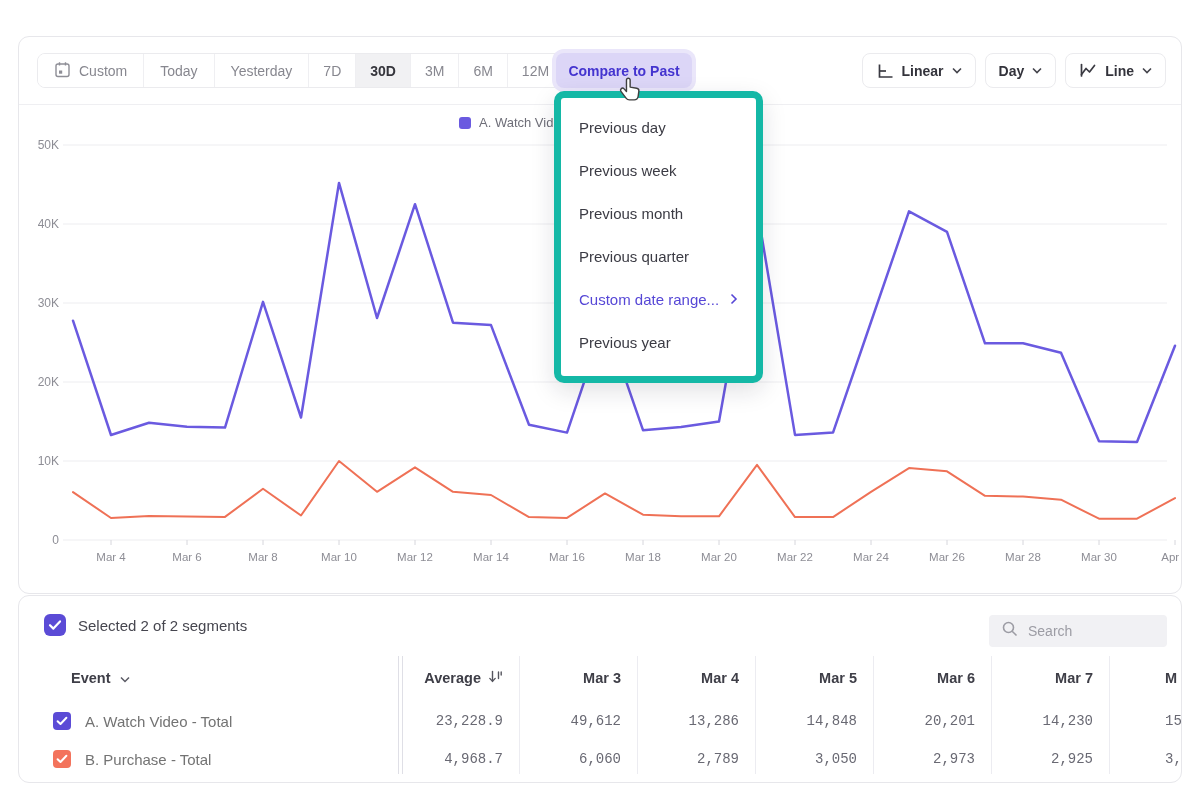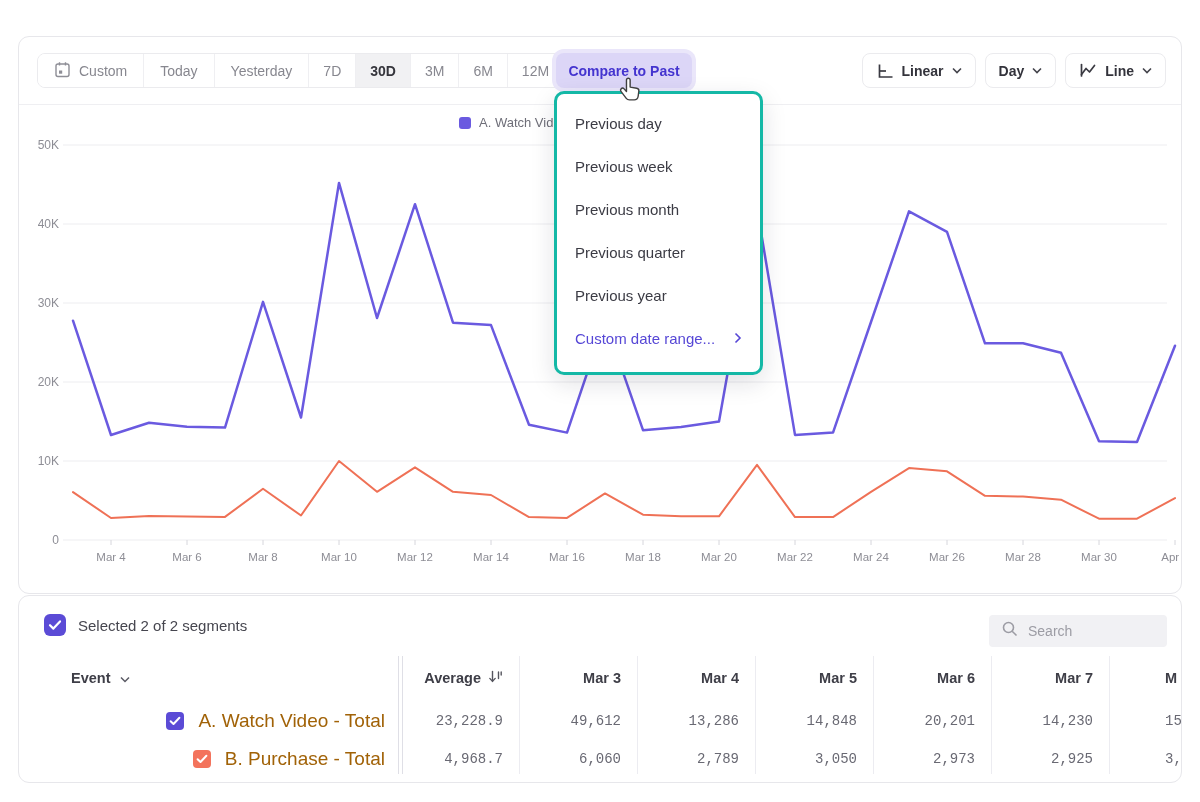--- a/index.html
+++ b/index.html
@@ -41,7 +41,7 @@
 
   
   .menu { position:absolute; left:535px; top:54px; width:209px; padding:8px 0 12px 0; background:#fff;
-          border:3px solid #14b8a6; border-radius:10px; box-shadow:0 8px 24px rgba(25,25,50,0.13); z-index:30; }
+          border:7px solid #14b8a6; border-radius:10px; box-shadow:0 8px 24px rgba(25,25,50,0.13); z-index:30; }
   .menu-item { height:43px; display:flex; align-items:center; padding:0 18px; font-size:15px; color:#3b3b44; cursor:pointer; }
   .menu-item.custom { color:#5647d6; justify-content:space-between; }
   .cursor-svg { position:absolute; left:599px; top:40px; z-index:40; }

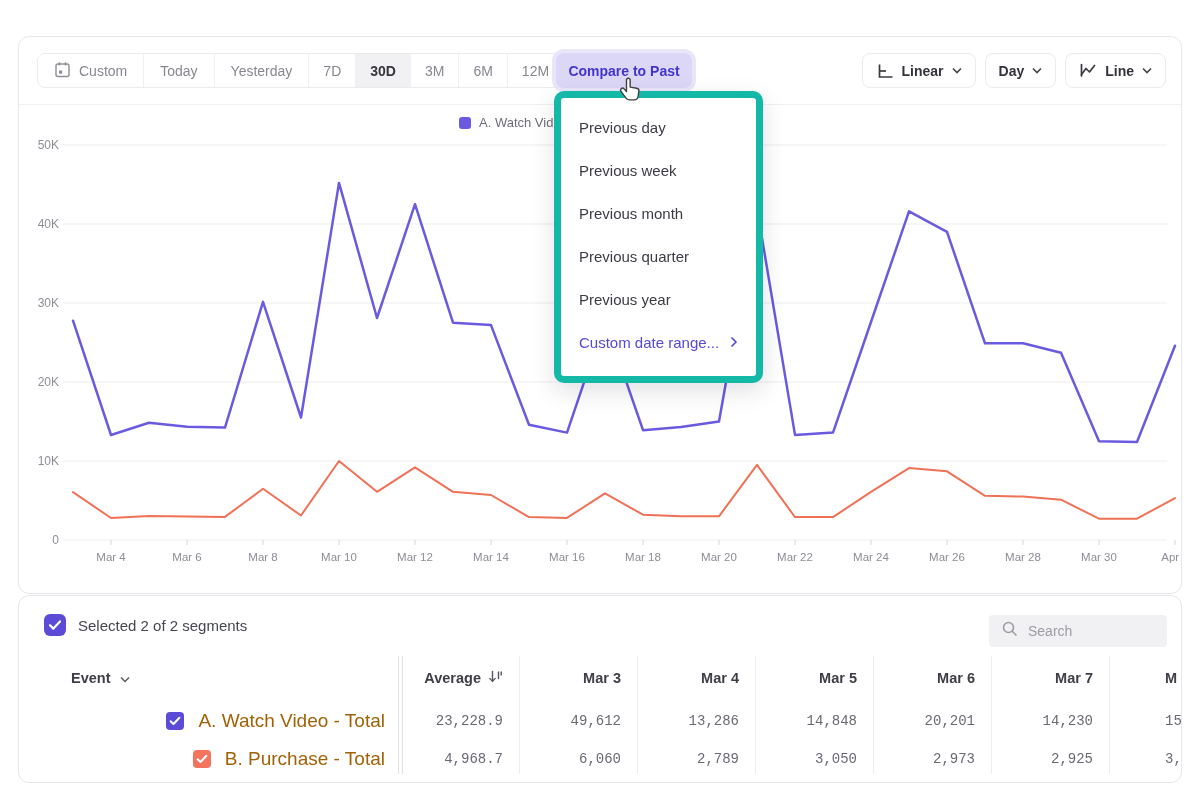--- a/index.html
+++ b/index.html
@@ -200,7 +200,6 @@
       <div class="menu-item">Previous week</div>
       <div class="menu-item">Previous month</div>
       <div class="menu-item">Previous quarter</div>
-      <div class="menu-item">Previous year</div>
       <div class="menu-item custom">
         <span>Custom date range...</span>
         <span>
@@ -209,6 +208,7 @@
             </svg>
         </span>
       </div>
+      <div class="menu-item">Previous year</div>
     </div>
 
     <svg class="cursor-svg" width="26" height="28" viewBox="0 0 24 26">

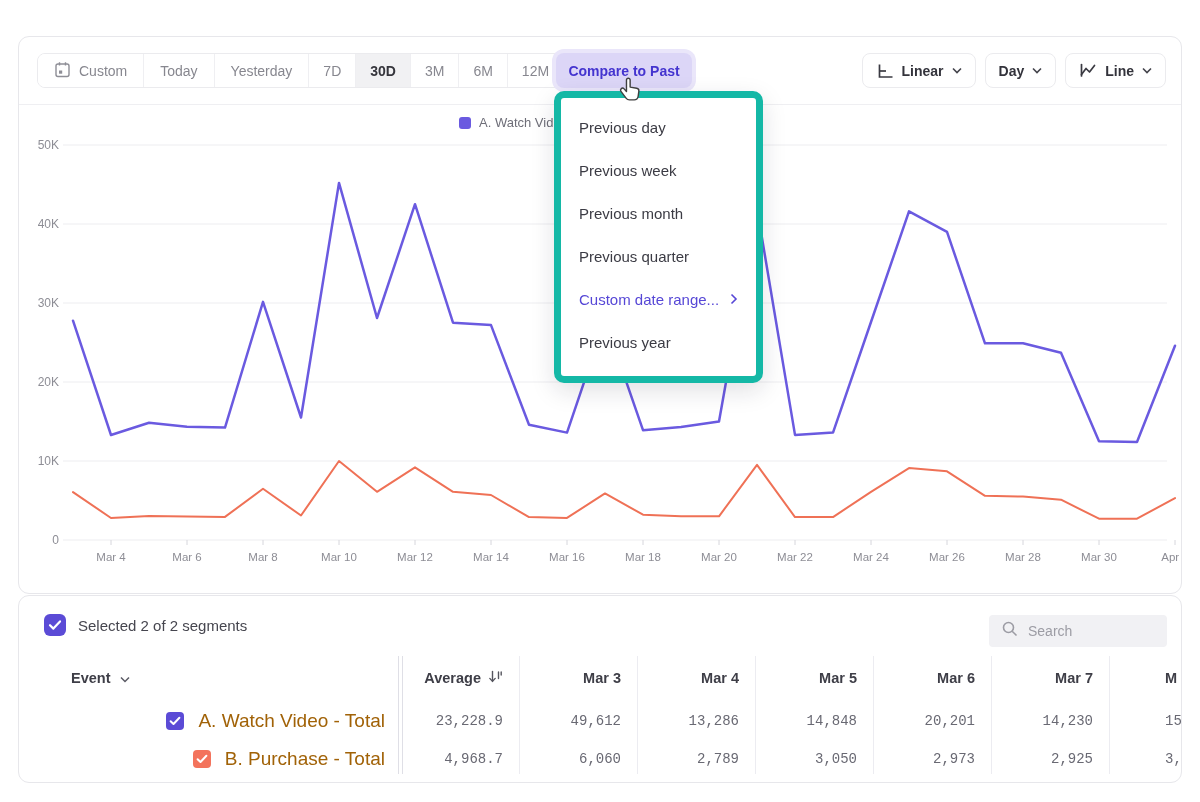--- a/index.html
+++ b/index.html
@@ -64,8 +64,8 @@
   .cell.hd.avg { gap:7px; }
   .cell.rw { height:38px; font-family:"Liberation Mono","DejaVu Sans Mono",monospace; font-size:14px; color:#696973;
              justify-content:flex-end; padding-right:16px; }
-  .cell.rw.ev { font-family:"Liberation Sans",sans-serif; font-size:19px; color:#a16207;
-                justify-content:flex-end; padding-left:34px; gap:14px; }
+  .cell.rw.ev { font-family:"Liberation Sans",sans-serif; font-size:15px; color:#737373;
+                justify-content:flex-start; padding-left:34px; gap:14px; }
   .cell.lastcol { justify-content:flex-start; padding-left:56px; padding-right:0; }
   .cb-sm { width:18px; height:18px; flex:0 0 18px; }
 

